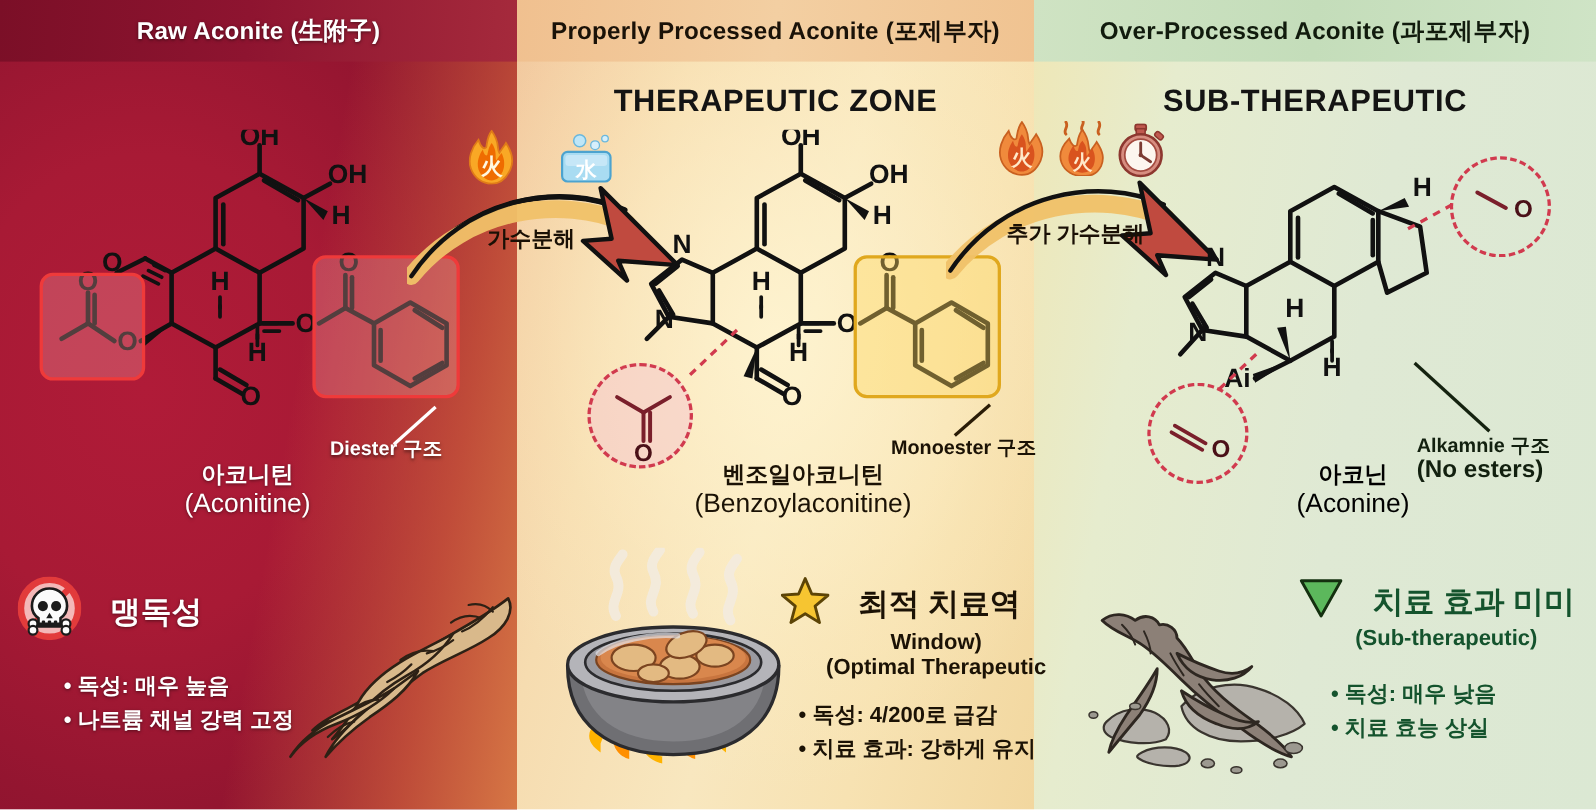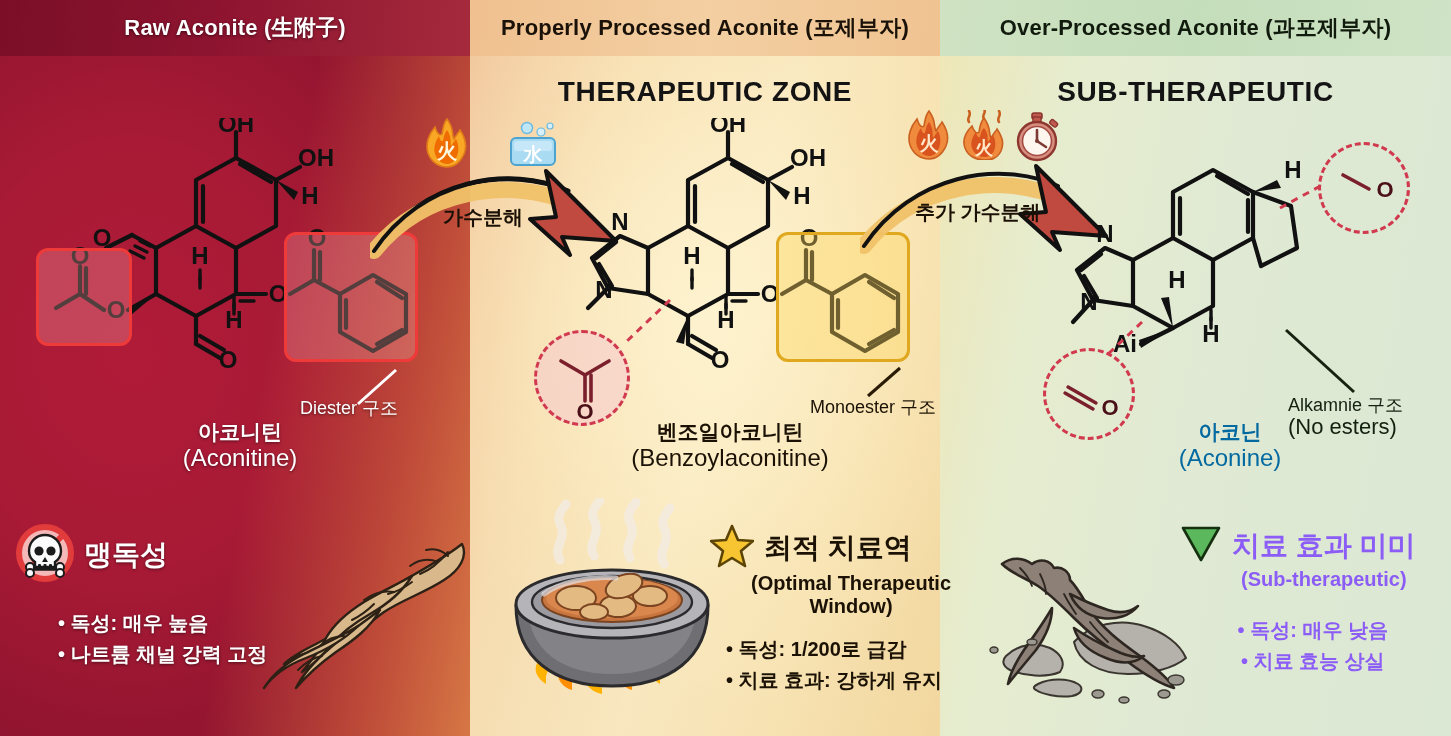--- a/index.html
+++ b/index.html
@@ -68,7 +68,7 @@
   #name-aconine   { left: 1120px; top: 420px; width: 220px; color: #0369a1; }
 
   
-  .tag { position: absolute; font-size: 18px; font-weight: normal; line-height: 1.12; white-space: nowrap; }
+  .tag { position: absolute; font-size: 18px; font-weight: bold; line-height: 1.12; white-space: nowrap; }
   #tag-diester   { left: 300px; top: 398px; color: #ffffff; text-shadow: 0 1px 3px rgba(0,0,0,.55); }
   #tag-monoester { left: 810px; top: 397px; color: #1b1205; }
   #tag-alkamnie  { left: 1288px; top: 395px; color: #12200f; text-align: left; }

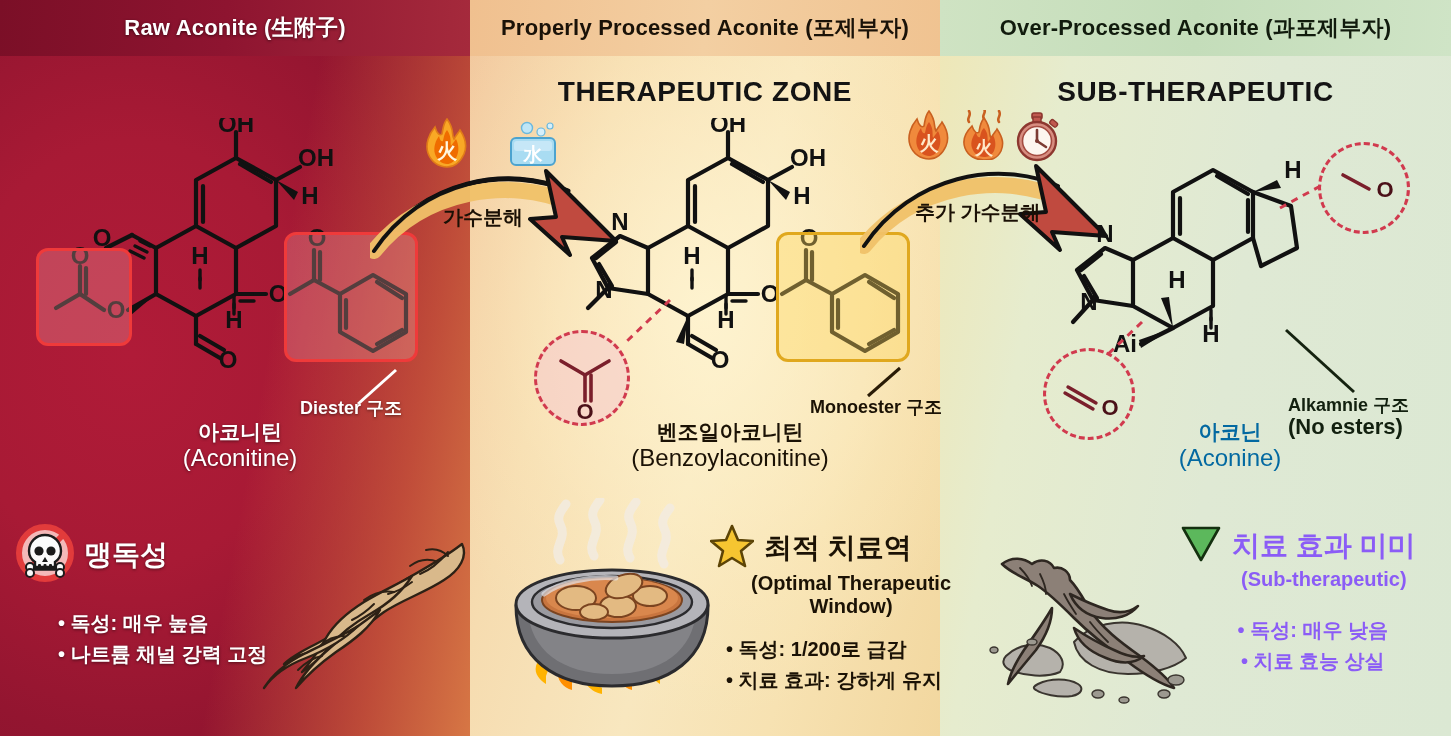--- a/index.html
+++ b/index.html
@@ -63,7 +63,7 @@
   .mol-name { position: absolute; text-align: center; line-height: 1.15; }
   .mol-name .ko { display:block; font-size: 21px; font-weight: bold; }
   .mol-name .en { display:block; font-size: 24px; font-weight: normal; }
-  #name-aconitine { left: 105px;  top: 420px; width: 270px; color: #ffffff; text-shadow: 0 1px 3px rgba(0,0,0,.5); }
+  #name-aconitine { left: 90px;  top: 420px; width: 270px; color: #ffffff; text-shadow: 0 1px 3px rgba(0,0,0,.5); }
   #name-benzoyl   { left: 595px; top: 420px; width: 270px; color: #1b1205; }
   #name-aconine   { left: 1120px; top: 420px; width: 220px; color: #0369a1; }
 

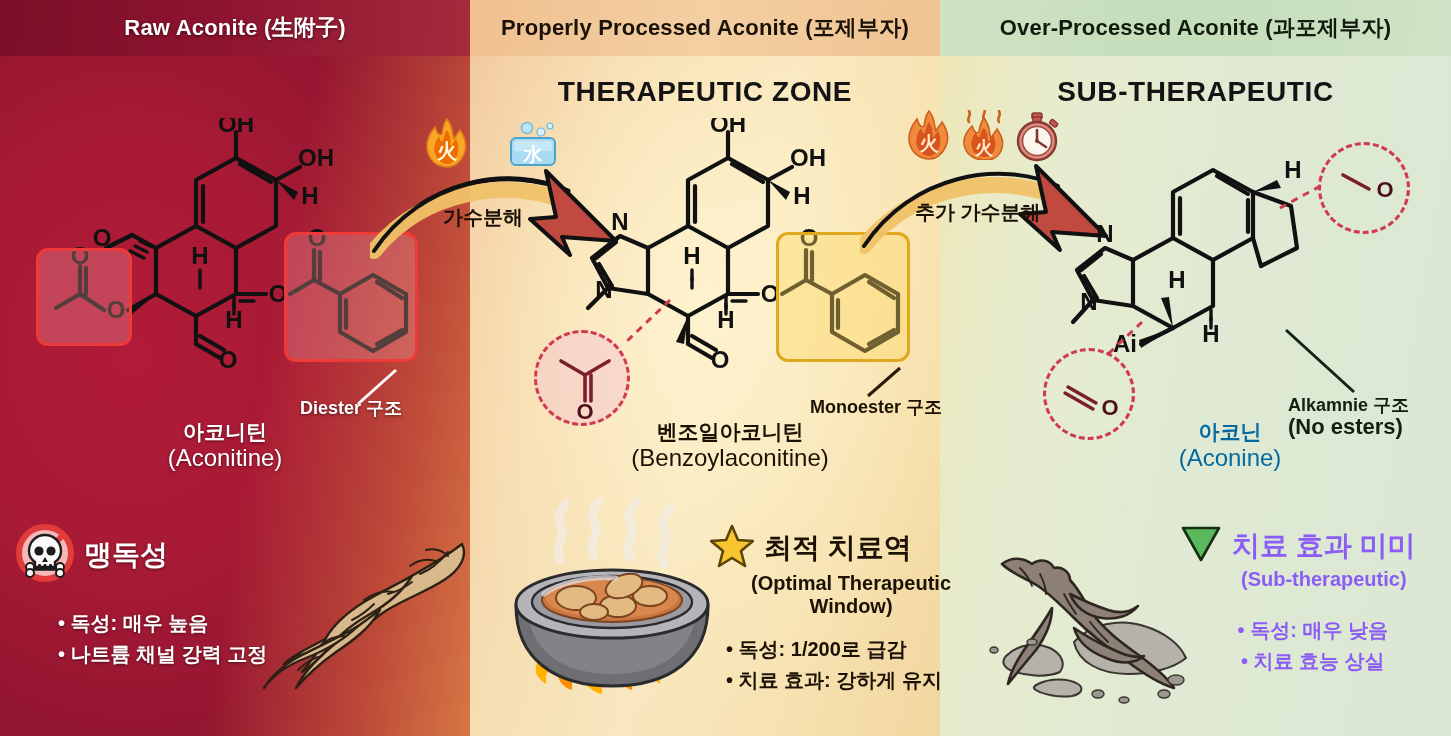--- a/index.html
+++ b/index.html
@@ -65,7 +65,7 @@
   .mol-name .en { display:block; font-size: 24px; font-weight: normal; }
   #name-aconitine { left: 90px;  top: 420px; width: 270px; color: #ffffff; text-shadow: 0 1px 3px rgba(0,0,0,.5); }
   #name-benzoyl   { left: 595px; top: 420px; width: 270px; color: #1b1205; }
-  #name-aconine   { left: 1120px; top: 420px; width: 220px; color: #0369a1; }
+  #name-aconine   { left: 1120px; top: 420px; width: 220px; color: #000000; }
 
   
   .tag { position: absolute; font-size: 18px; font-weight: bold; line-height: 1.12; white-space: nowrap; }

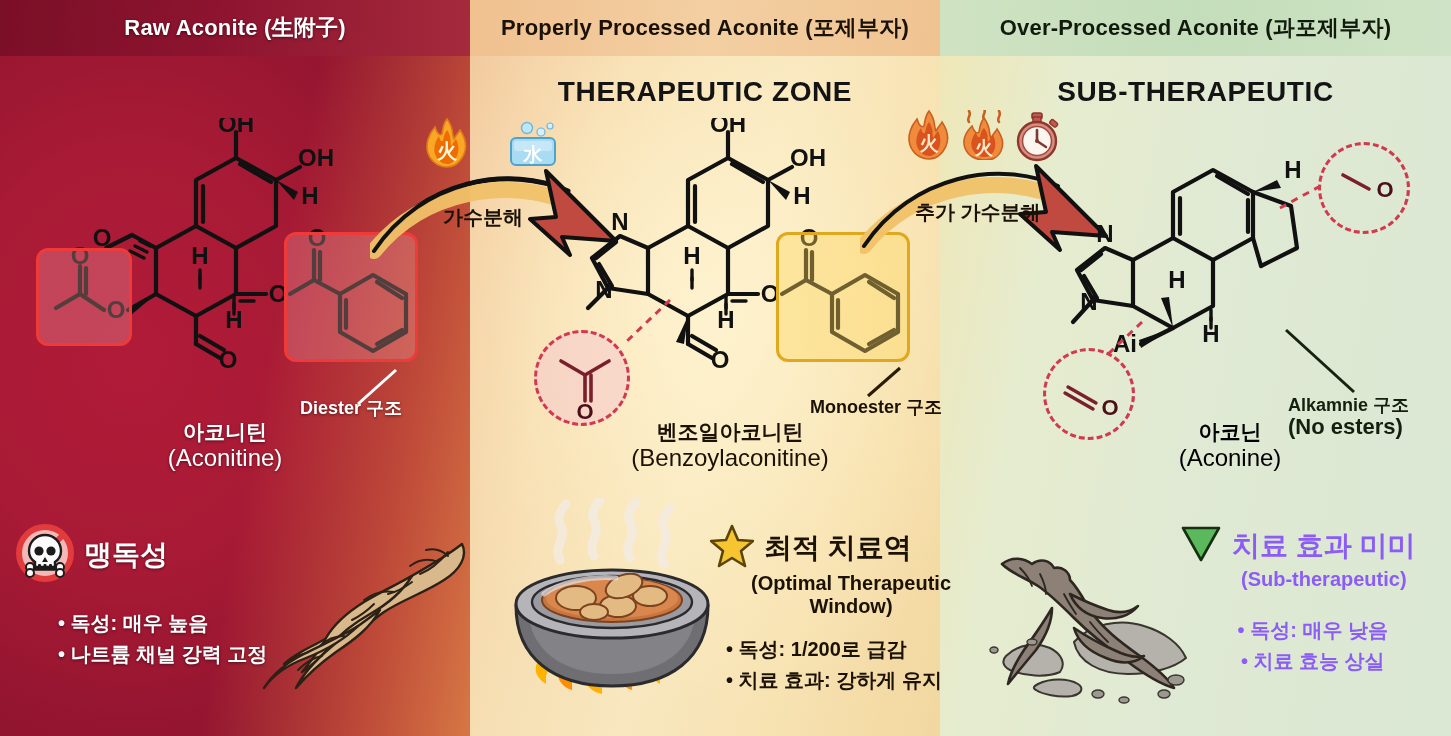--- a/index.html
+++ b/index.html
@@ -98,7 +98,7 @@
 
   
   .status { position: absolute; }
-  .status-head { display: flex; align-items: center; gap: 10px; }
+  .status-head { display: flex; align-items: center; gap: 26px; }
   .status-title { font-size: 28px; font-weight: bold; white-space: nowrap; }
   .status-sub { font-size: 20px; font-weight: bold; line-height: 1.15; }
   .bullets { margin-top: 14px; }

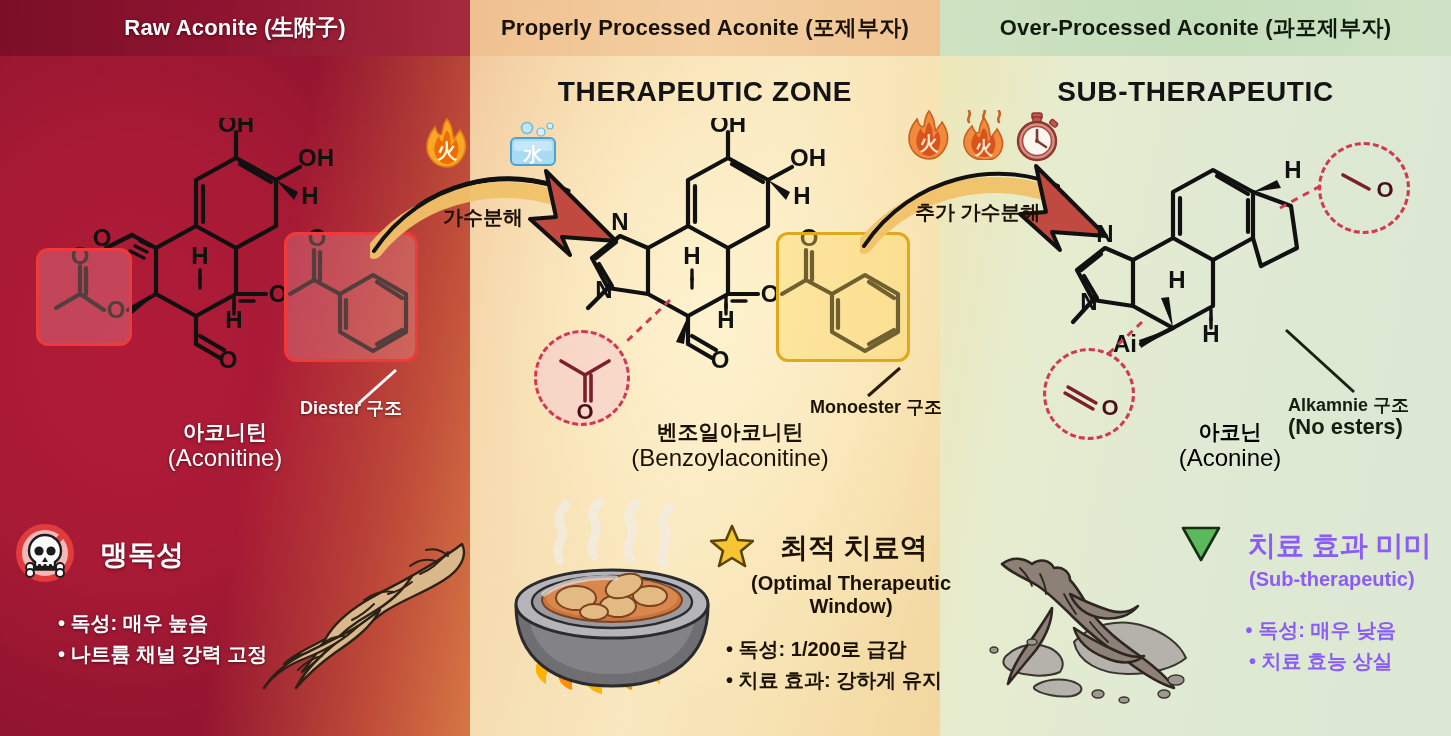--- a/index.html
+++ b/index.html
@@ -110,7 +110,7 @@
   #status-proper { left: 710px; top: 524px; color: #1b1205; text-align: left; }
   #status-proper .status-sub { text-align: center; width: 250px; margin-left: 16px; }
   #status-proper .bullets { margin-left: 16px; margin-top: 16px; }
-  #status-over { left: 1180px; top: 524px; color: #8b5cf6; text-align: center; }
+  #status-over { left: 1180px; top: 524px; color: #14532d; }
   #status-over .status-sub { margin-left: 52px; }
   #status-over .bullets { margin-left: 30px; margin-top: 24px; }
 

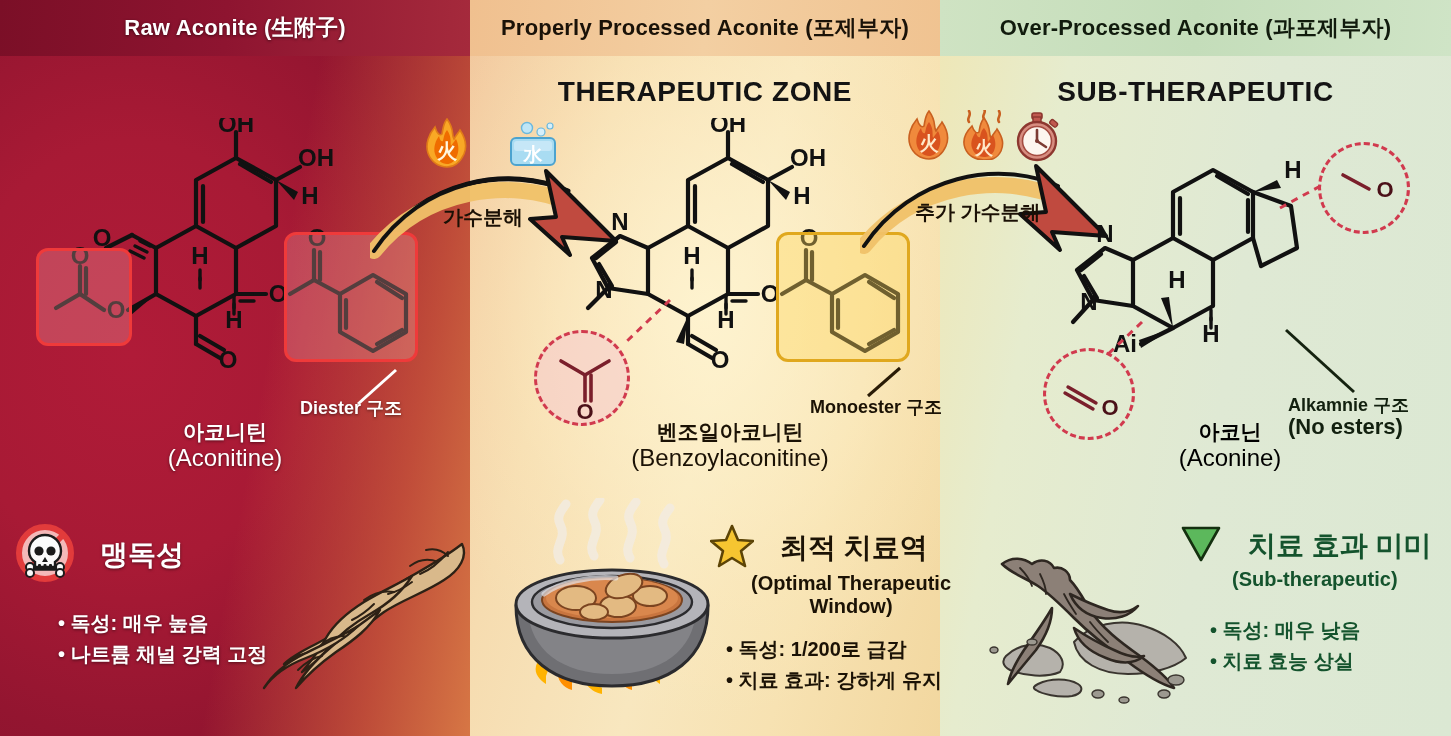--- a/index.html
+++ b/index.html
@@ -619,8 +619,8 @@
       <span class="status-title">최적 치료역</span>
     </div>
     <div class="status-sub">
+      <div>Window)</div>
       <div>(Optimal Therapeutic</div>
-      <div>Window)</div>
     </div>
     <ul class="bullets">
       <li>독성: 1/200로 급감</li>

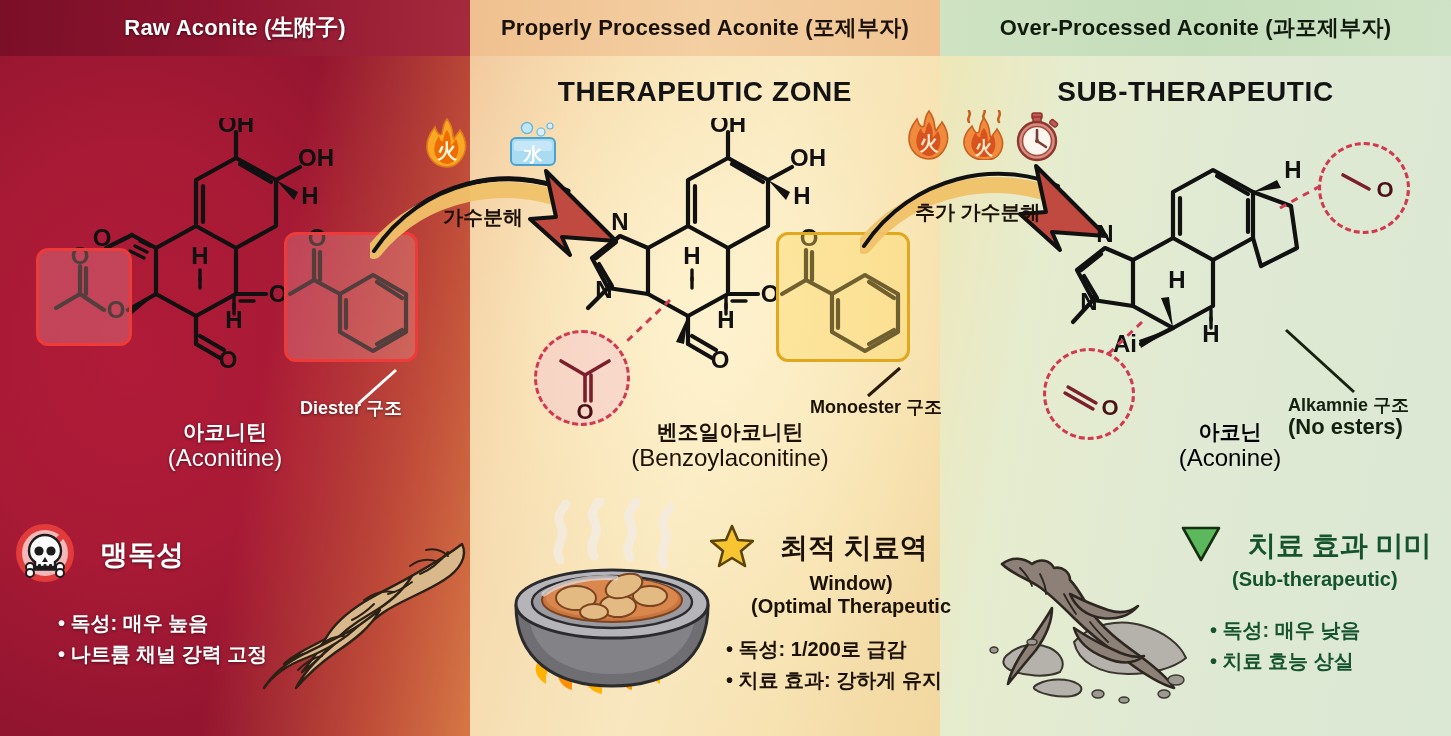--- a/index.html
+++ b/index.html
@@ -623,7 +623,7 @@
       <div>(Optimal Therapeutic</div>
     </div>
     <ul class="bullets">
-      <li>독성: 1/200로 급감</li>
+      <li>독성: 4/200로 급감</li>
       <li>치료 효과: 강하게 유지</li>
     </ul>
   </div>

